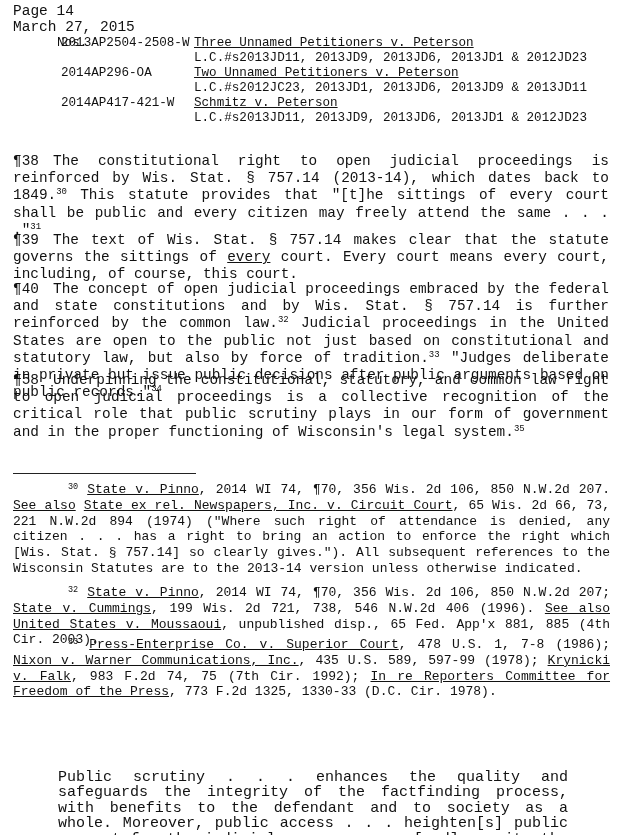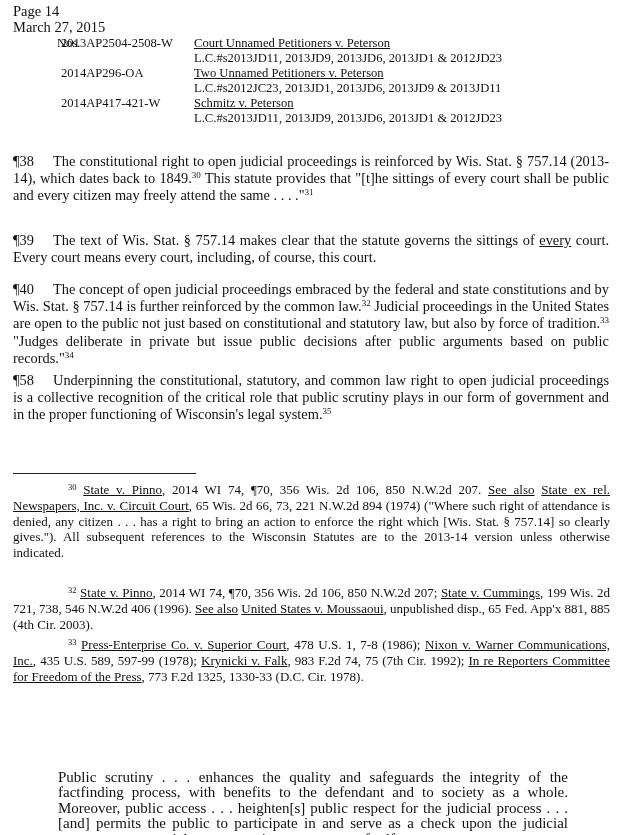--- a/index.html
+++ b/index.html
@@ -8,7 +8,7 @@
     font-family: "Liberation Serif", "DejaVu Serif", serif;
     color: #111;
   }
-  .page { position: absolute; left: 0; top: 0; width: 624px; height: 835px; }
+  .page { position: absolute; left: 0; top: 0; width: 624px; height: 835px; font-family: Liberation Mono, monospace; }
   .hdr-line { position: absolute; left: 13px; font-size: 14.5px; line-height: 16px; }
   .case-table { position: absolute; left: 13px; top: 36px; font-size: 12.6px; line-height: 15px; }
   .case-row { position: relative; height: 15px; }

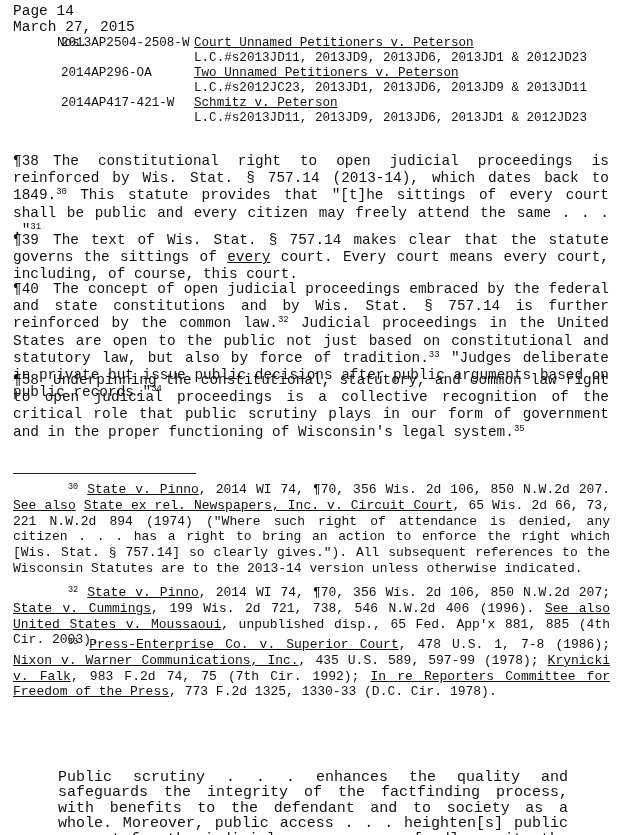--- a/index.html
+++ b/index.html
@@ -36,7 +36,7 @@
     <div class="case-row">
       <span class="c-nos">Nos.</span>
       <span class="c-num">2013AP2504-2508-W</span>
-      <u class="c-title">Court Unnamed Petitioners v. Peterson</u>
+      <u class="c-title">Three Unnamed Petitioners v. Peterson</u>
     </div>
     <div class="case-row">
       <span class="c-title">L.C.#s2013JD11, 2013JD9, 2013JD6, 2013JD1 &amp; 2012JD23</span>

